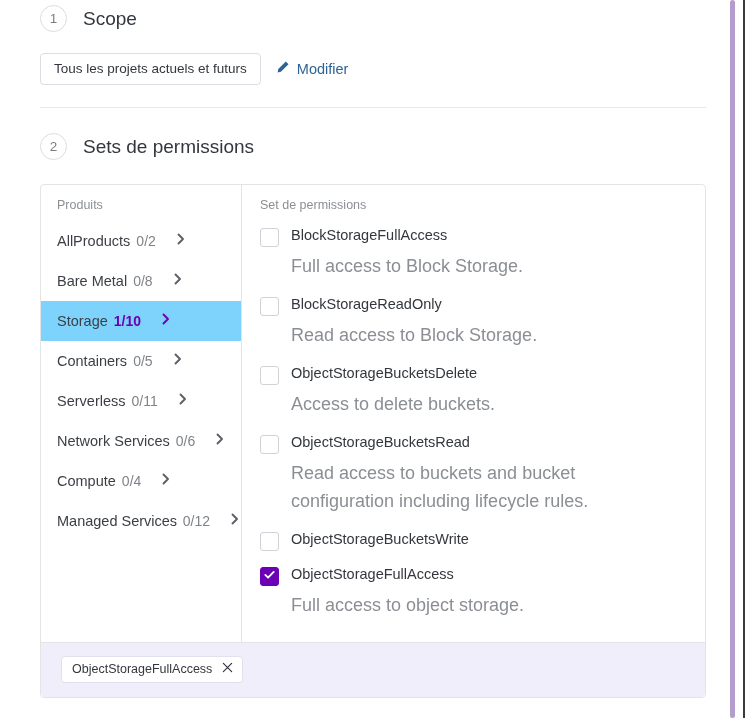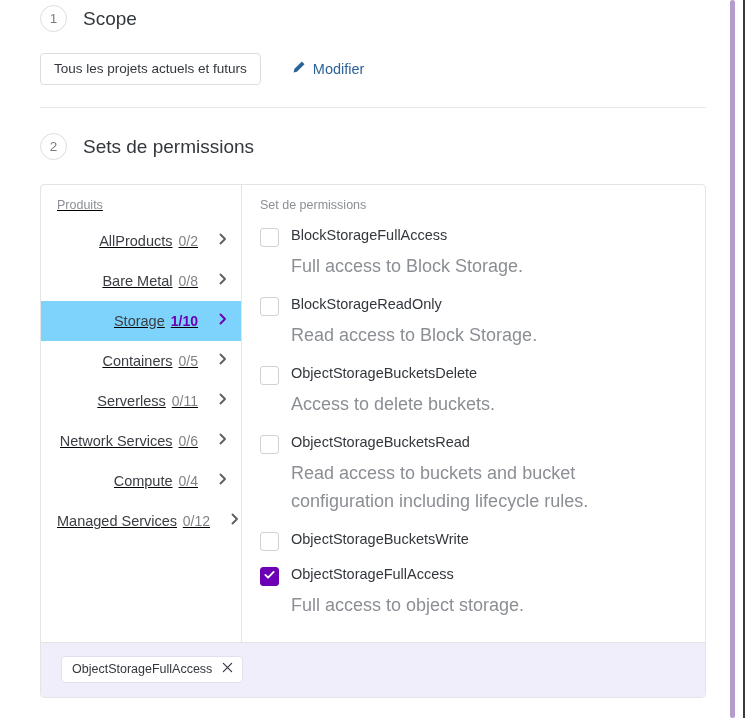--- a/index.html
+++ b/index.html
@@ -63,7 +63,7 @@
 
   .scope-row {
     display: flex; align-items: center;
-    gap: 30px;
+    gap: 14px;
     margin-top: 21px;
   }
   .scope-chip {

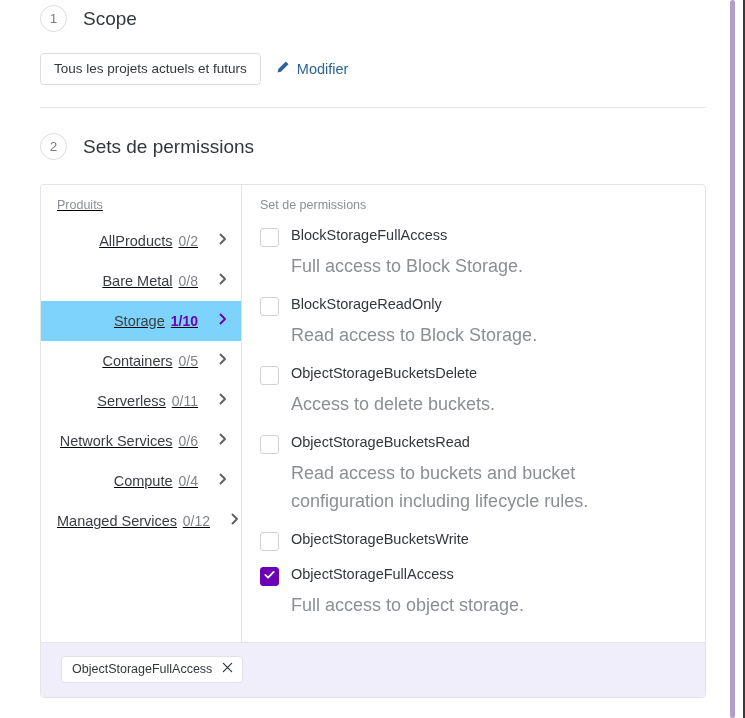--- a/index.html
+++ b/index.html
@@ -112,7 +112,6 @@
     flex: none;
     border-right: 1px solid #e3e4e6;
     padding: 13px 0 14px 0;
-    text-decoration: underline;
   }
   .col-perms {
     flex: 1 1 auto;

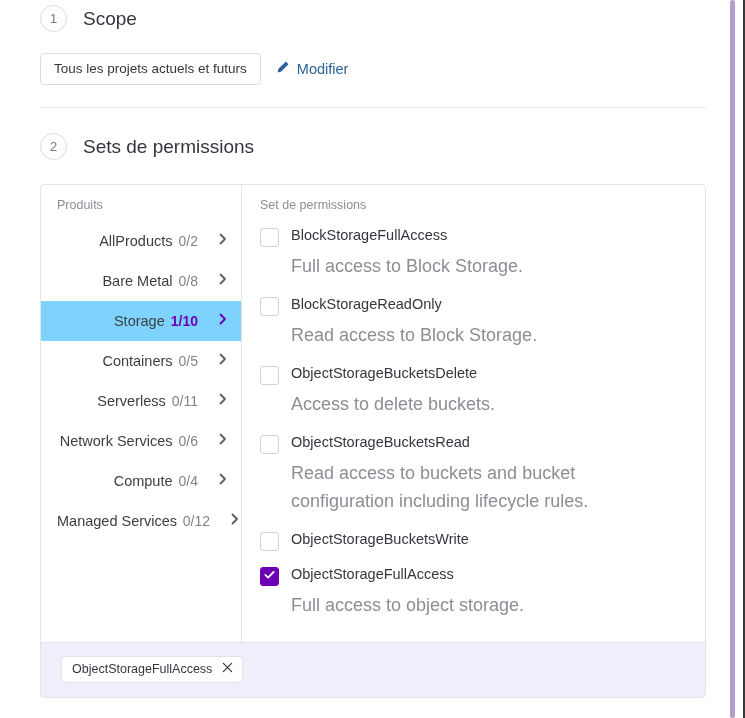--- a/index.html
+++ b/index.html
@@ -128,7 +128,7 @@
 
   .prod-item {
     display: flex; align-items: center;
-    justify-content: flex-end;
+    justify-content: flex-start;
     gap: 6px;
     height: 40px;
     padding: 0 12px 0 16px;

